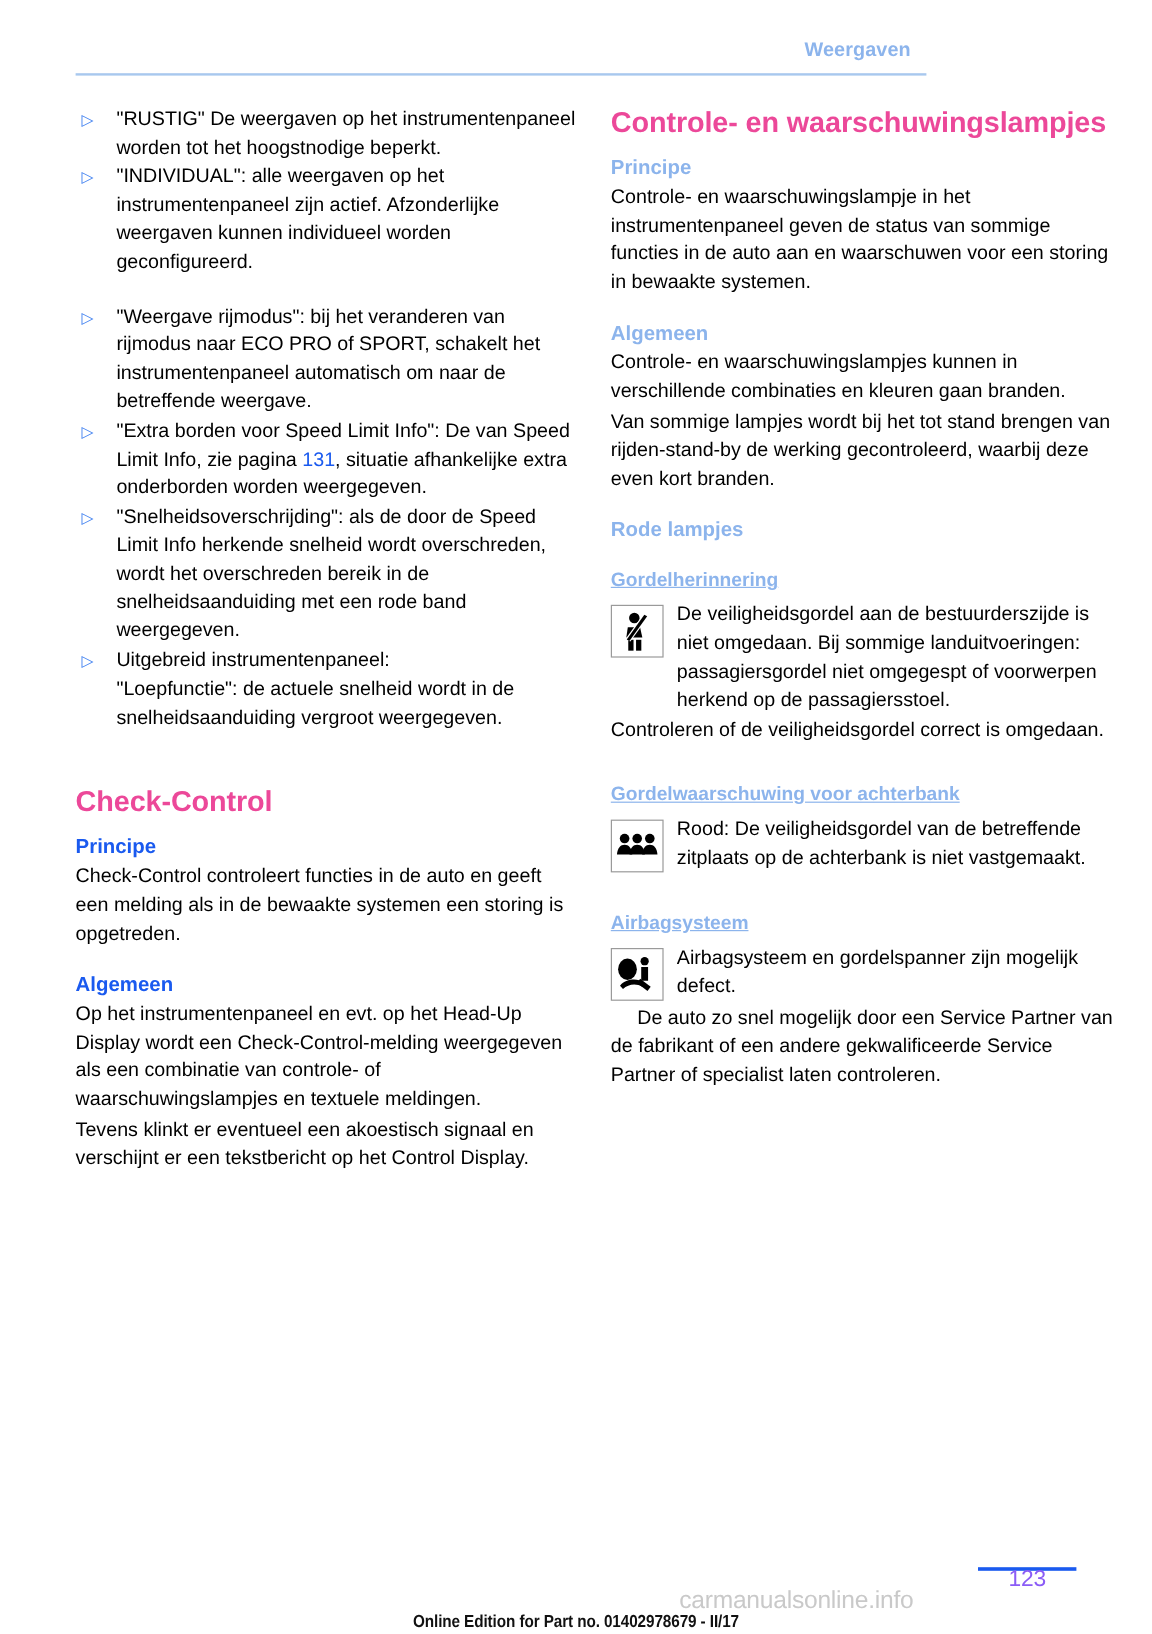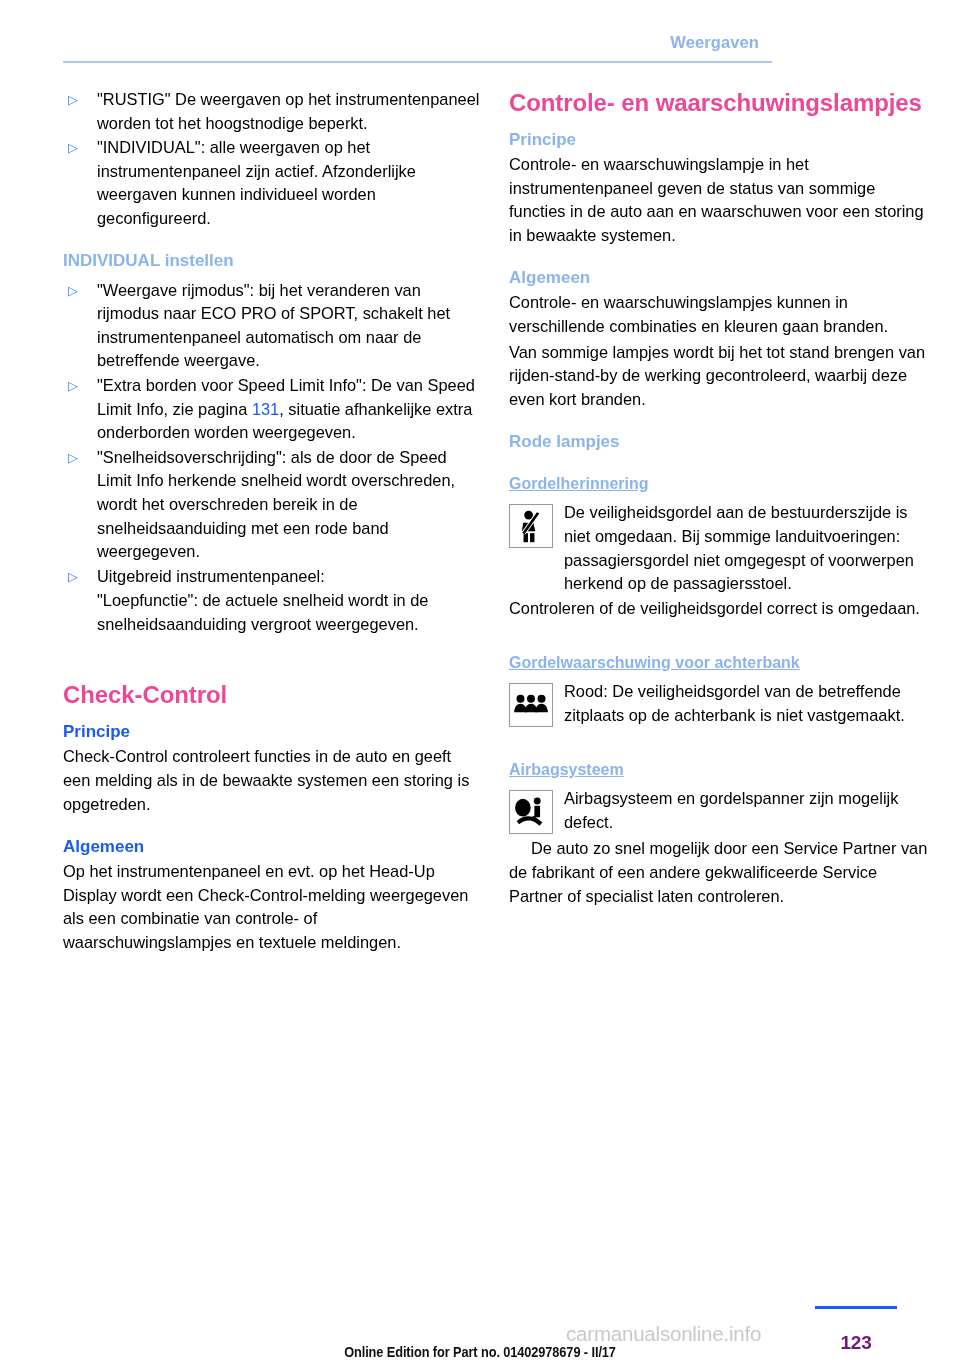--- a/index.html
+++ b/index.html
@@ -256,7 +256,6 @@
 
     <div class="spacer-md"></div>
 
-    <h2 class="subhead-light">INDIVIDUAL instellen</h2>
 
     <div class="spacer-xs"></div>
 

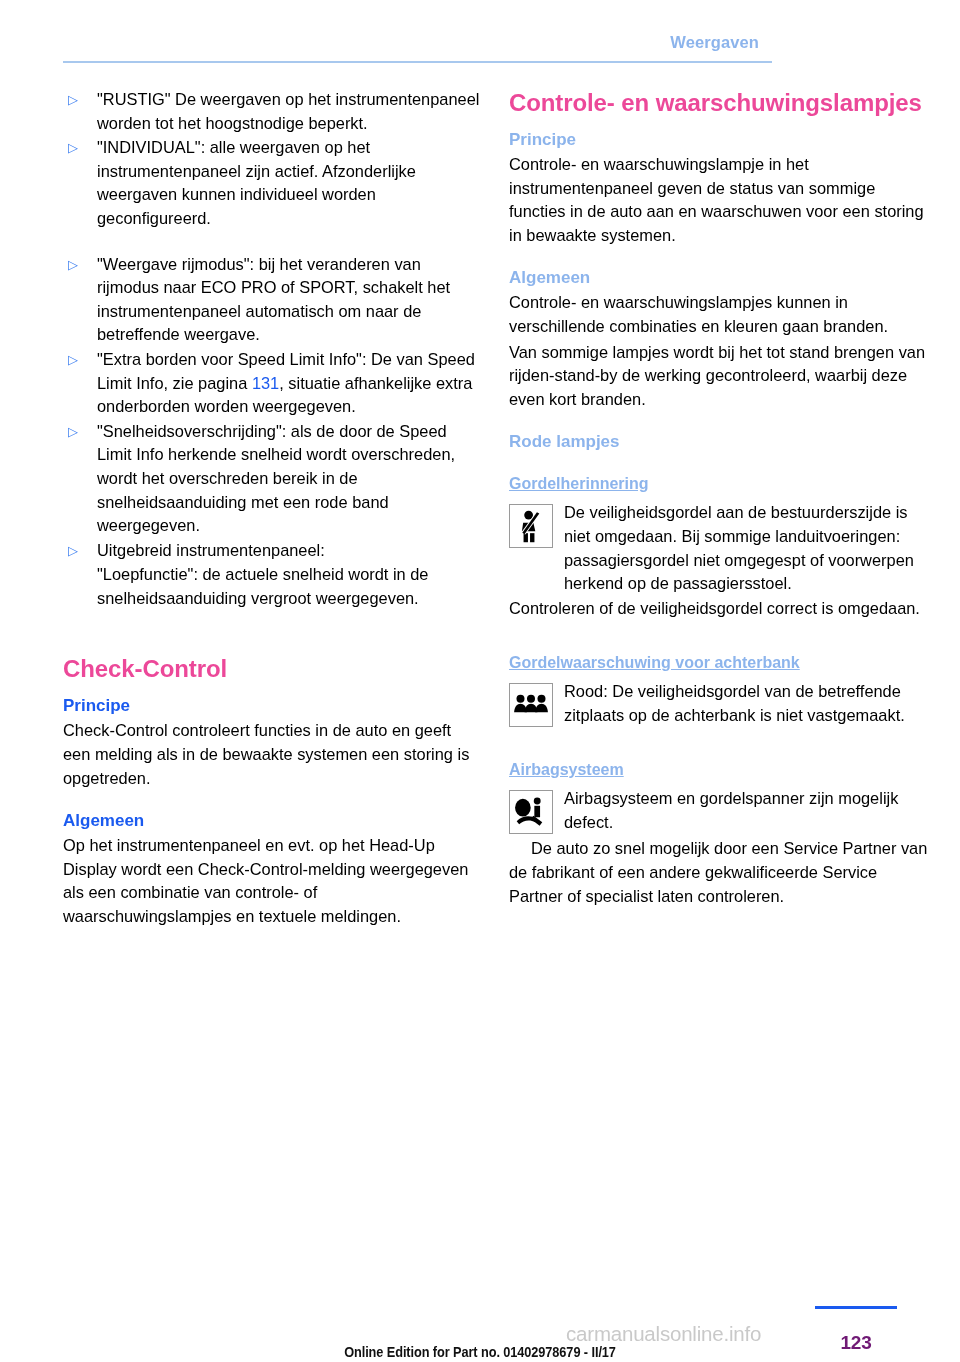--- a/index.html
+++ b/index.html
@@ -294,6 +294,7 @@
 
     <h2 class="subhead-strong">Algemeen</h2>
     <p class="para">Op het instrumentenpaneel en evt. op het Head-Up Display wordt een Check-Control-melding weergegeven als een combinatie van controle- of waarschuwingslampjes en textuele meldingen.</p>
+    <p class="para">Tevens klinkt er eventueel een akoestisch signaal en verschijnt er een tekstbericht op het Control Display.</p>
 
   </div>
 

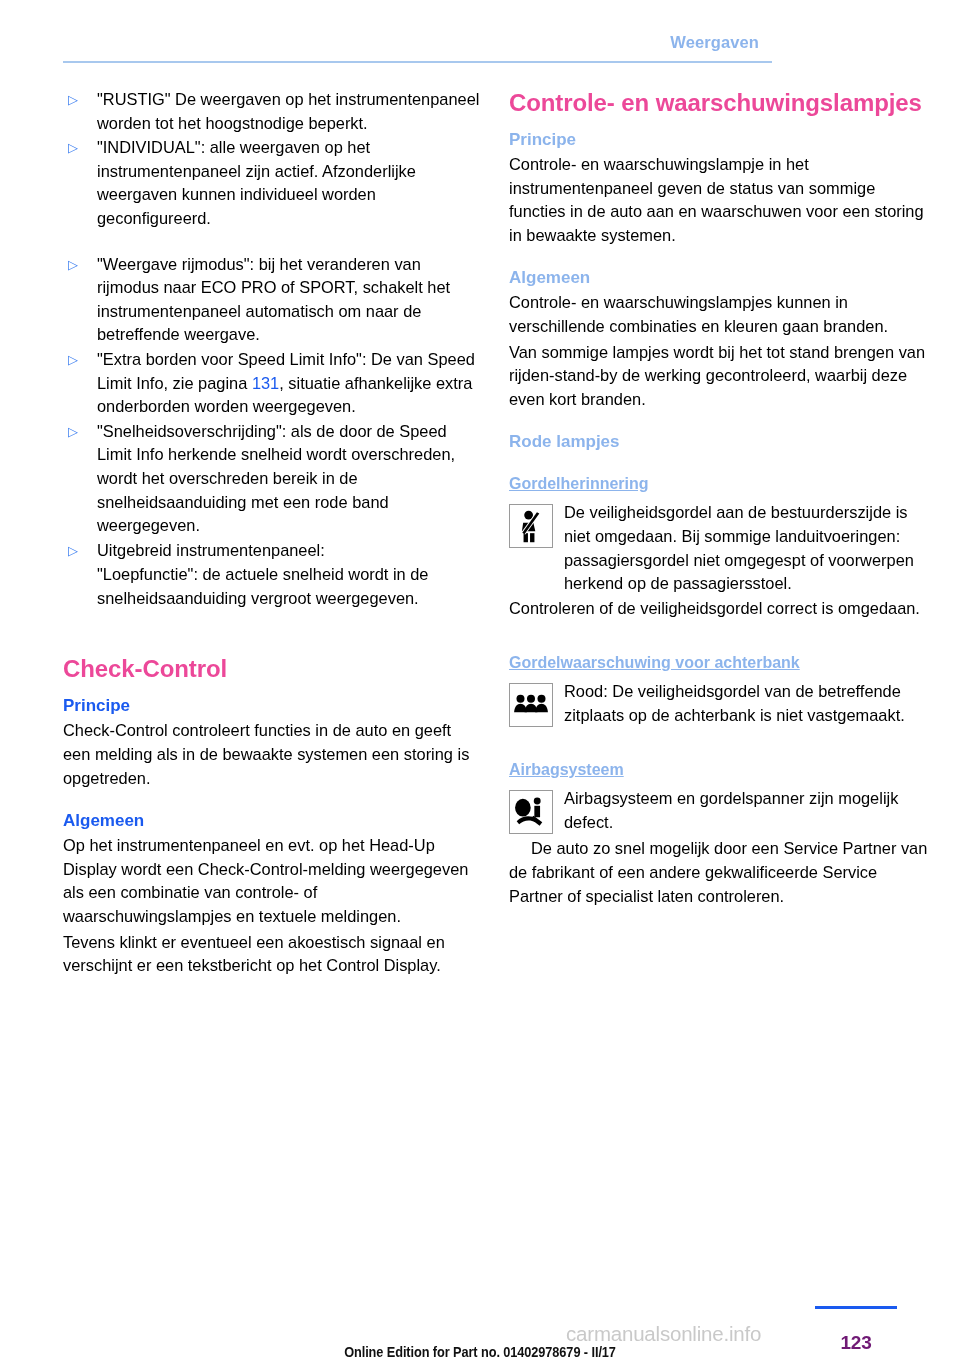--- a/index.html
+++ b/index.html
@@ -199,12 +199,12 @@
   .page-number {
     position: absolute;
     right: 63px;
-    top: 36px;
+    top: 10px;
     width: 82px;
     text-align: center;
     font-size: 19px;
-    font-weight: bold;
-    color: #701a75;
+    font-weight: normal;
+    color: #8b5cf6;
     letter-spacing: -0.2px;
   }
   .edition {

